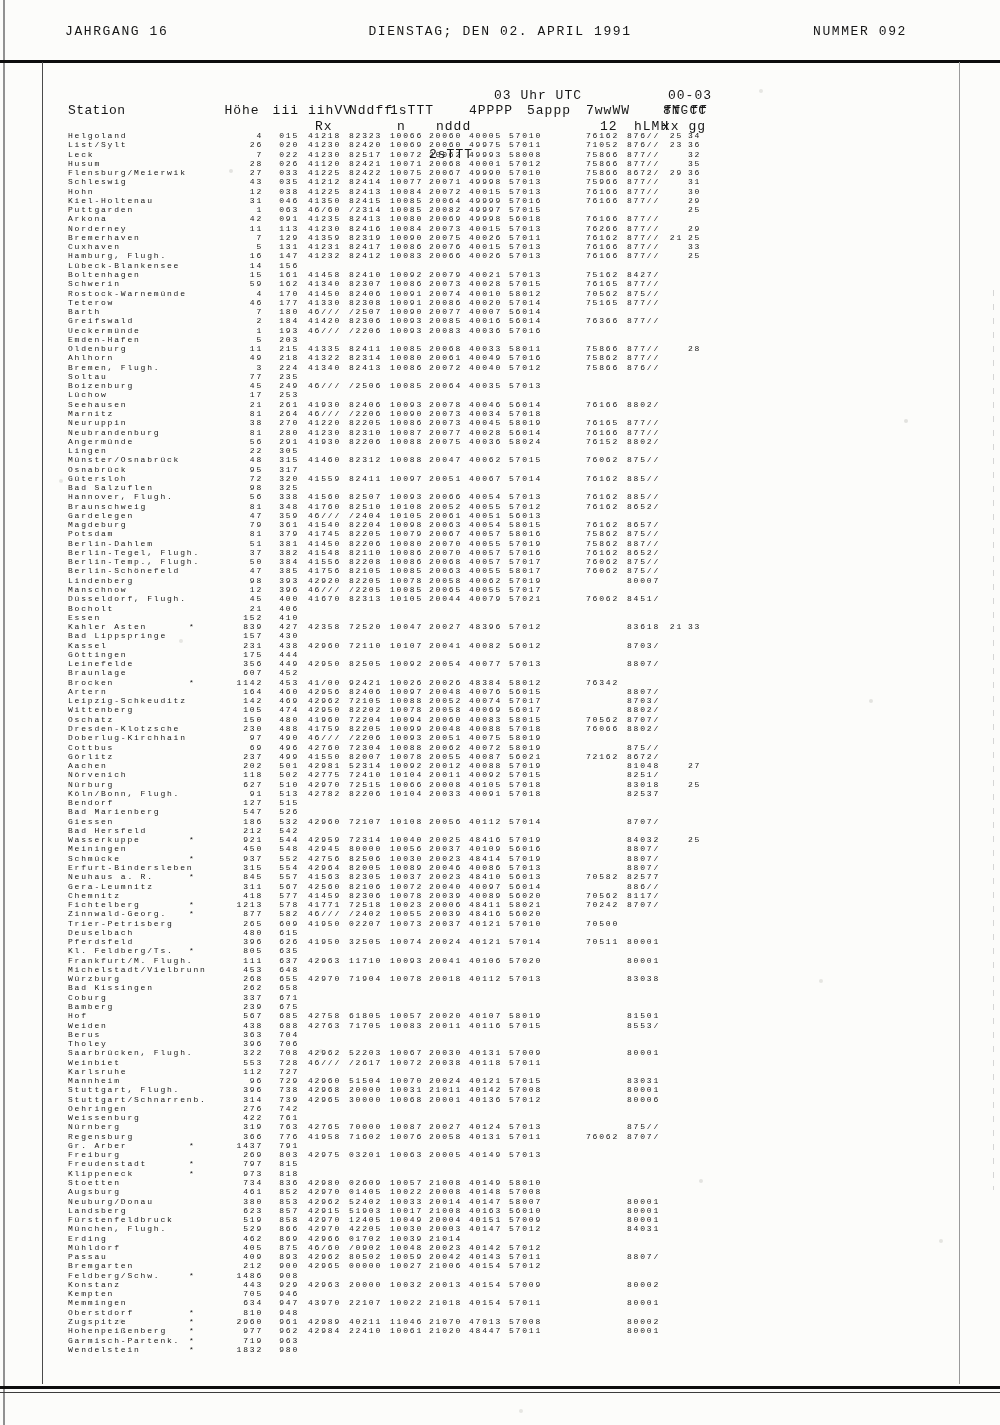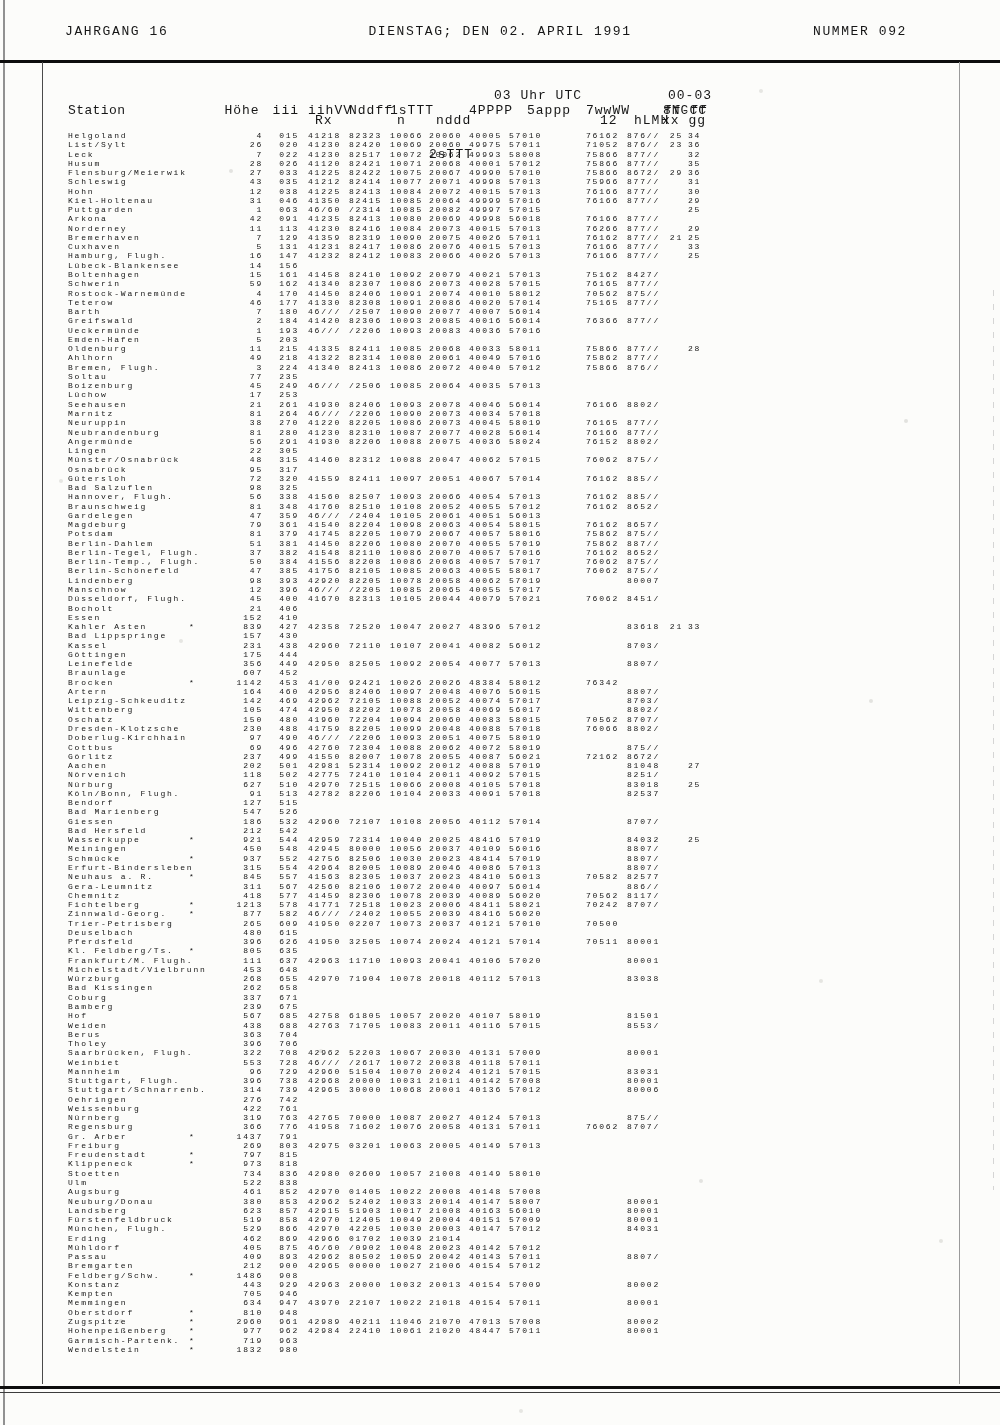--- a/index.html
+++ b/index.html
@@ -38,7 +38,7 @@
   .h-time{left:451px;}
   .h-period{left:625px;}
   .colheads{position:absolute;left:0;top:41px;width:100%;height:26px;}
-  .l2{top:0;} .l3{top:10px;text-align:center;}
+  .l2{top:0;} .l3{top:16px;text-align:center;}
   .h-st{left:25px;letter-spacing:.4px;}
   .h-hoehe{left:178px;width:42px;text-align:center;}
   .h-iii{left:228px;width:28px;text-align:right;}

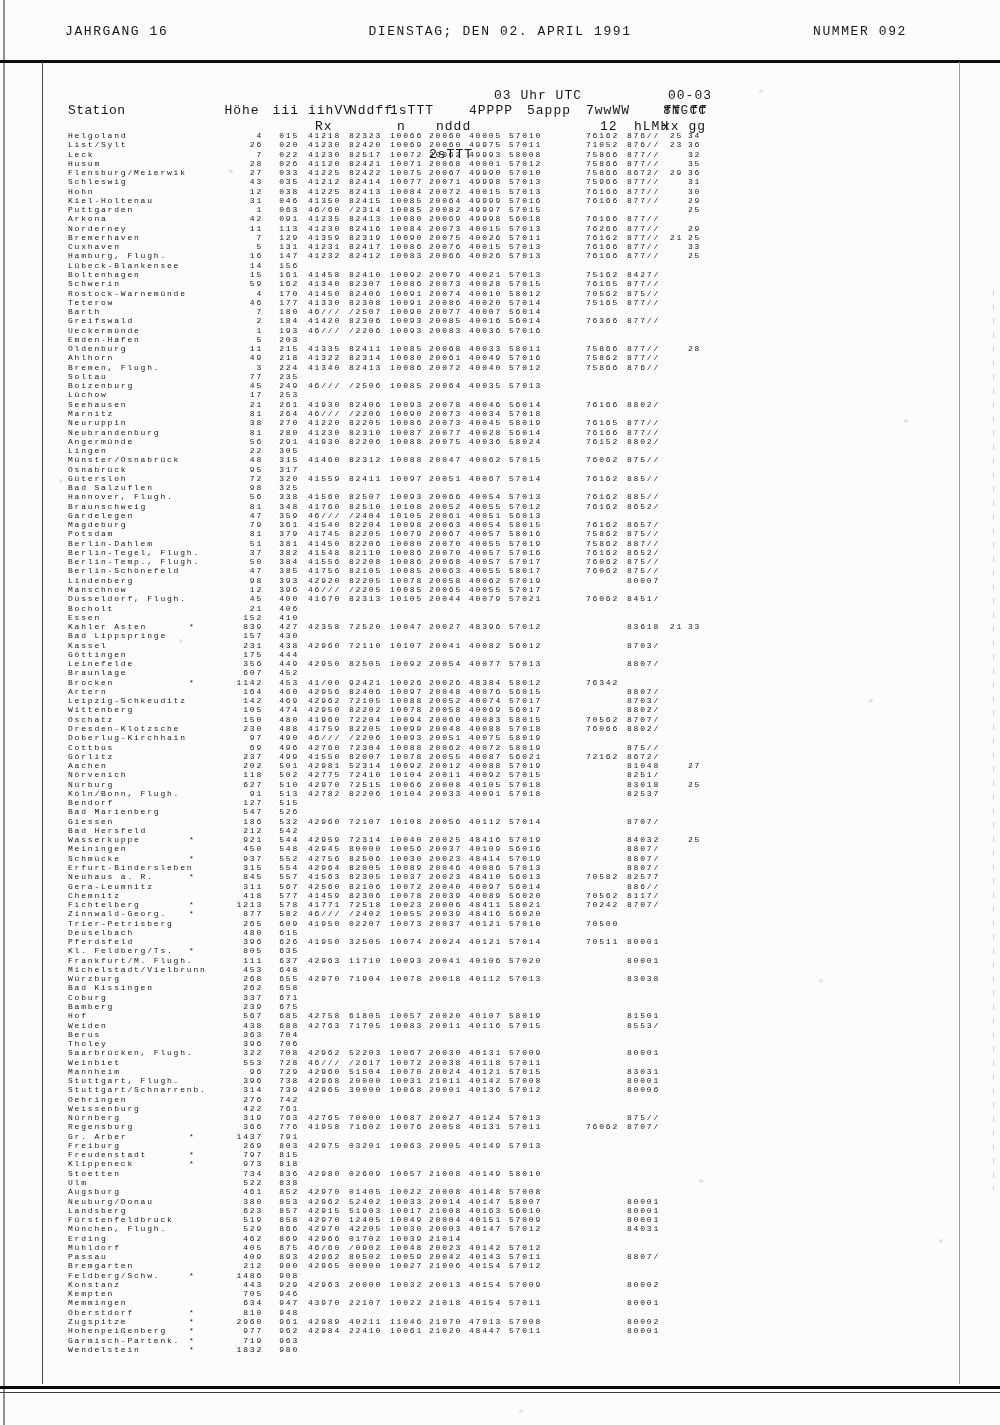--- a/index.html
+++ b/index.html
@@ -1221,6 +1221,11 @@
         <span class="c-g6">57011</span>
       </div>
       <div class="row">
+        <span class="c-name">Karlsruhe</span>
+        <span class="c-hoehe">112</span>
+        <span class="c-iii">727</span>
+      </div>
+      <div class="row">
         <span class="c-name">Mannheim</span>
         <span class="c-hoehe">96</span>
         <span class="c-iii">729</span>

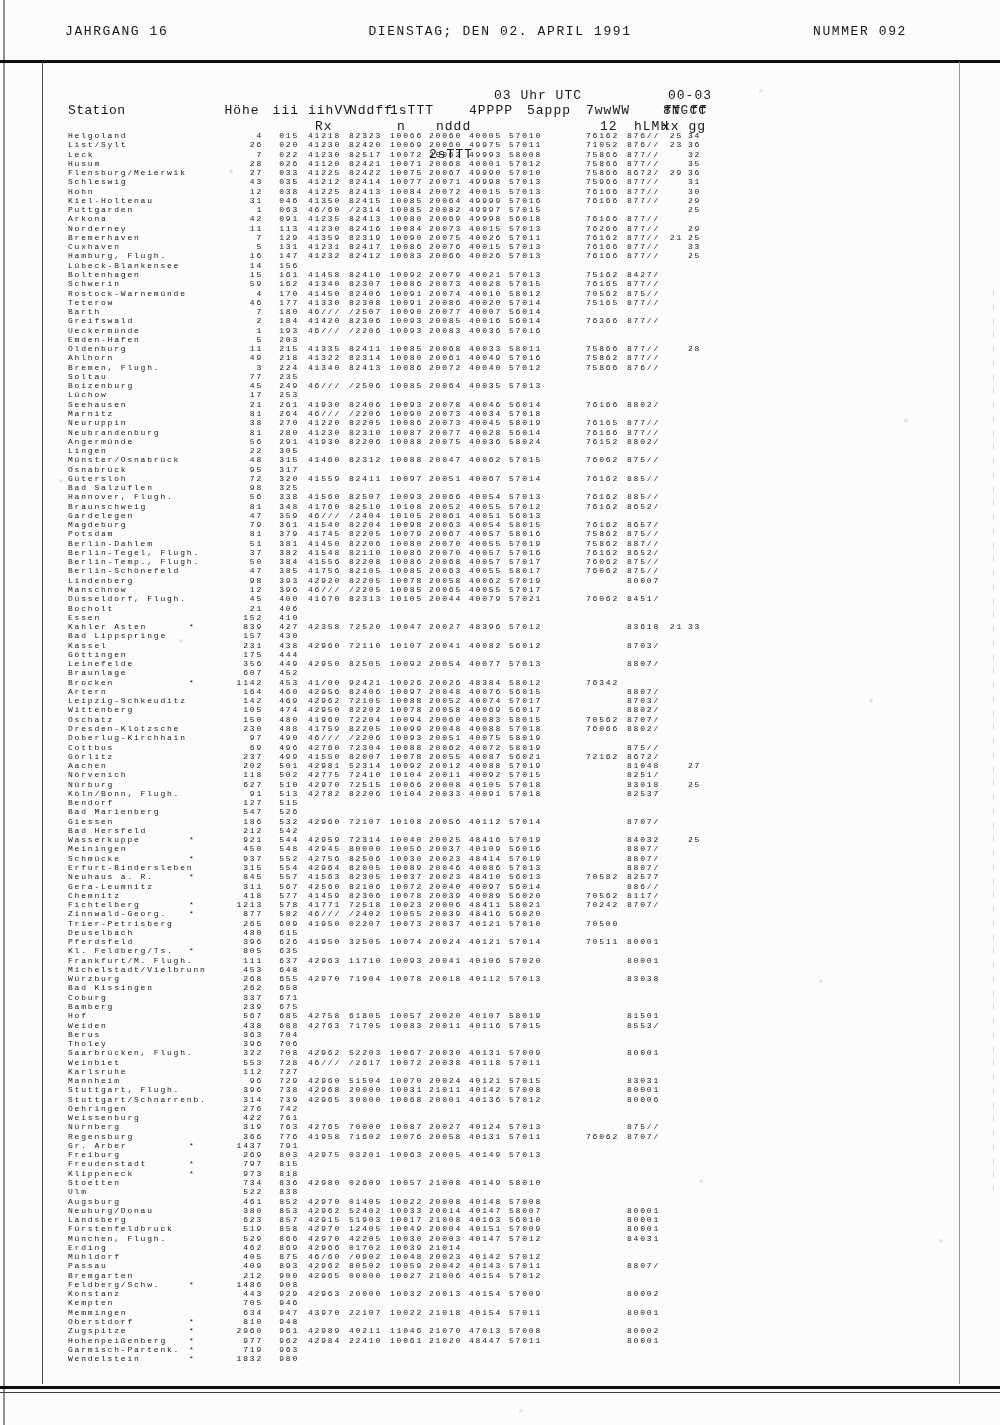--- a/index.html
+++ b/index.html
@@ -1337,11 +1337,6 @@
         <span class="c-g6">58010</span>
       </div>
       <div class="row">
-        <span class="c-name">Ulm</span>
-        <span class="c-hoehe">522</span>
-        <span class="c-iii">838</span>
-      </div>
-      <div class="row">
         <span class="c-name">Augsburg</span>
         <span class="c-hoehe">461</span>
         <span class="c-iii">852</span>

